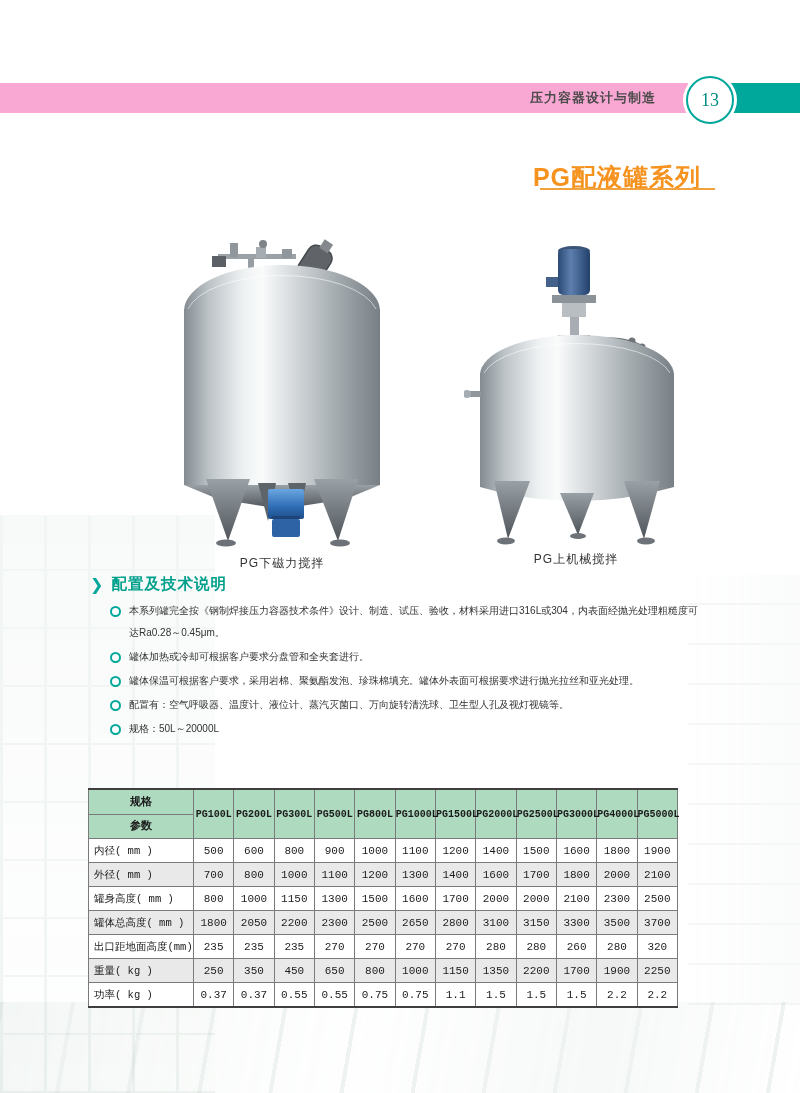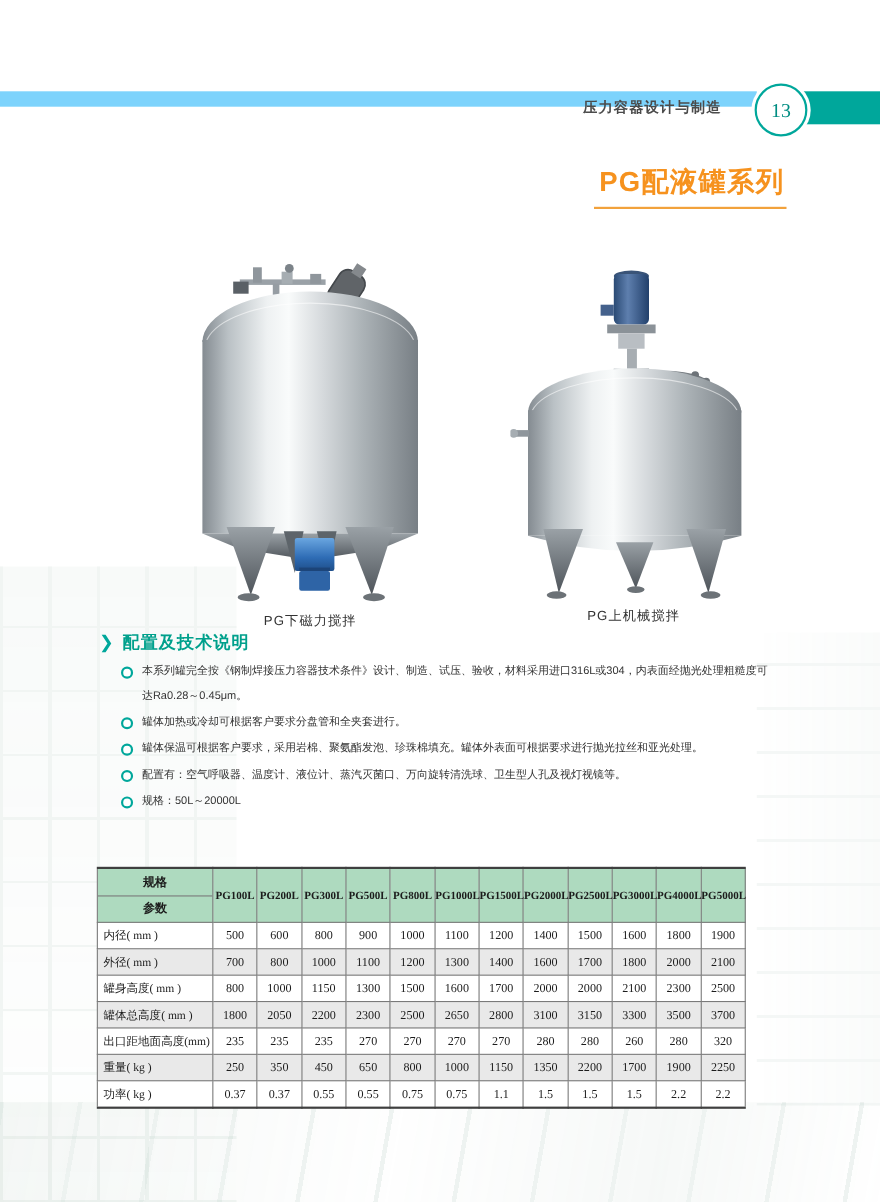--- a/index.html
+++ b/index.html
@@ -23,7 +23,7 @@
       linear-gradient(270deg,rgba(127,164,146,.5),rgba(127,164,146,.02));}
 
   
-  .bar-gray{position:absolute;left:0;top:83px;width:688px;height:14px;background:#7dd3fc;}
+  .bar-gray{position:absolute;left:0;top:83px;width:688px;height:30px;background:#f9a8d4;}
   .bar-gray .bar-title{position:absolute;right:32px;top:0;line-height:30px;
     font-size:13px;font-weight:bold;color:#4b4b4b;letter-spacing:1px;}
   .bar-teal{position:absolute;left:726px;top:83px;width:74px;height:30px;background:#00a79b;}

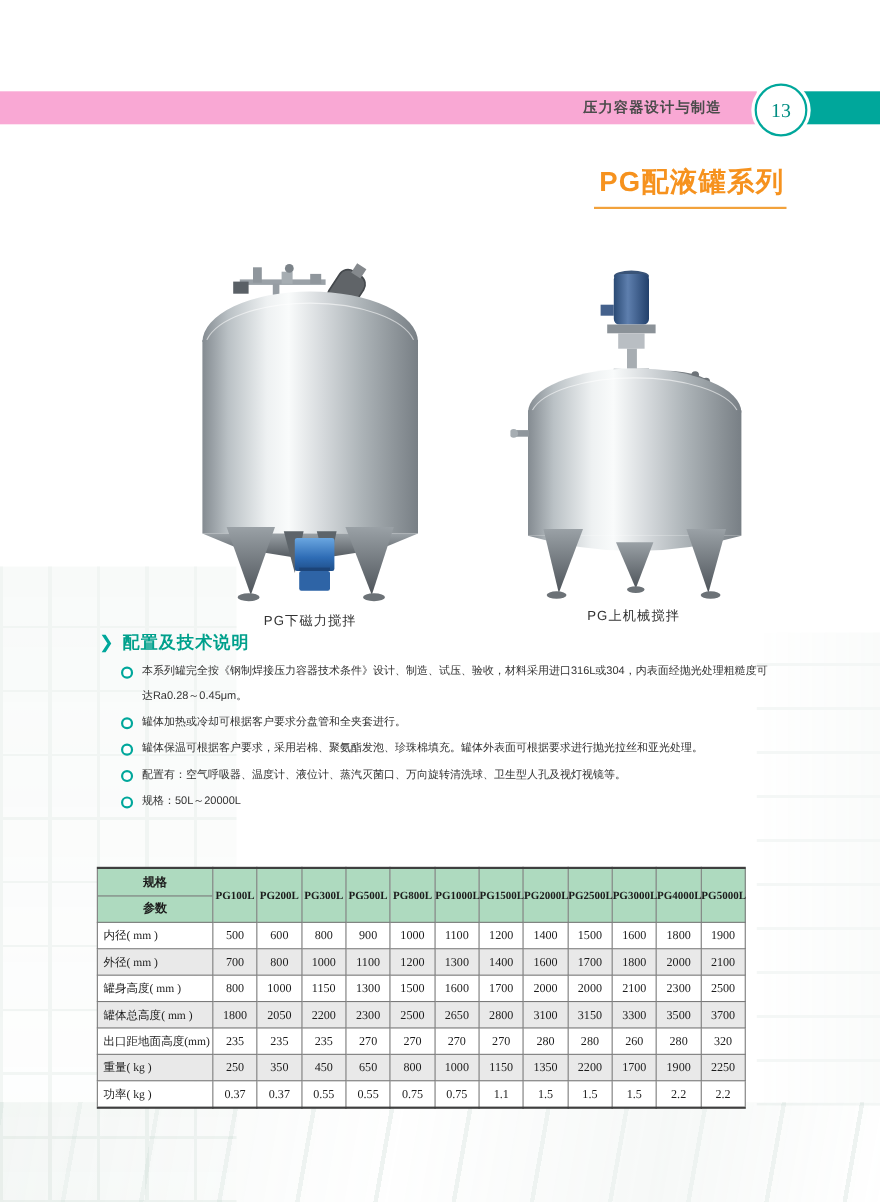--- a/index.html
+++ b/index.html
@@ -34,7 +34,7 @@
     font-size:18px;color:#008d82;}
 
   
-  .series-title{position:absolute;top:149px;right:87px;margin:0;
+  .series-title{position:absolute;top:149px;right:87px;margin:12px;
     font-size:25px;font-weight:bold;color:#f6921e;letter-spacing:1px;}
   .title-underline{position:absolute;left:540px;top:188px;width:175px;height:2px;background:#f2a23c;}
 

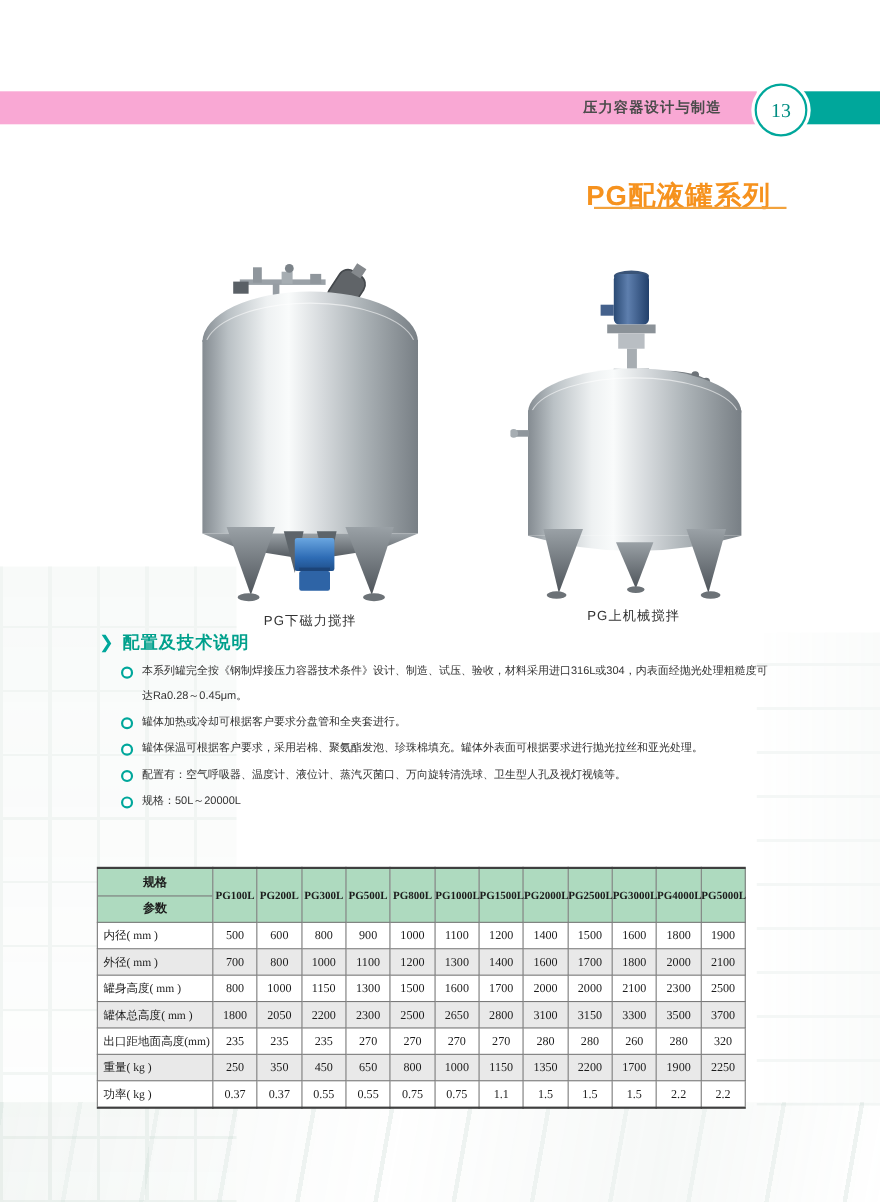--- a/index.html
+++ b/index.html
@@ -58,7 +58,7 @@
   
   table.spec{position:absolute;left:88px;top:788px;width:590px;border-collapse:collapse;table-layout:fixed;
     border:1px solid #7a7a7a;border-top:2px solid #3f3f3f;border-bottom:2px solid #3f3f3f;
-    font-family:Liberation Serif, serif;}
+    font-family:Liberation Mono, monospace;}
   table.spec th,table.spec td{border:1px solid #7a7a7a;padding:0;}
   table.spec thead th{background:#aedabf;height:48px;font-size:10px;font-weight:bold;color:#1c1c1c;text-align:center;}
   th.corner{width:104px;padding:0;}

